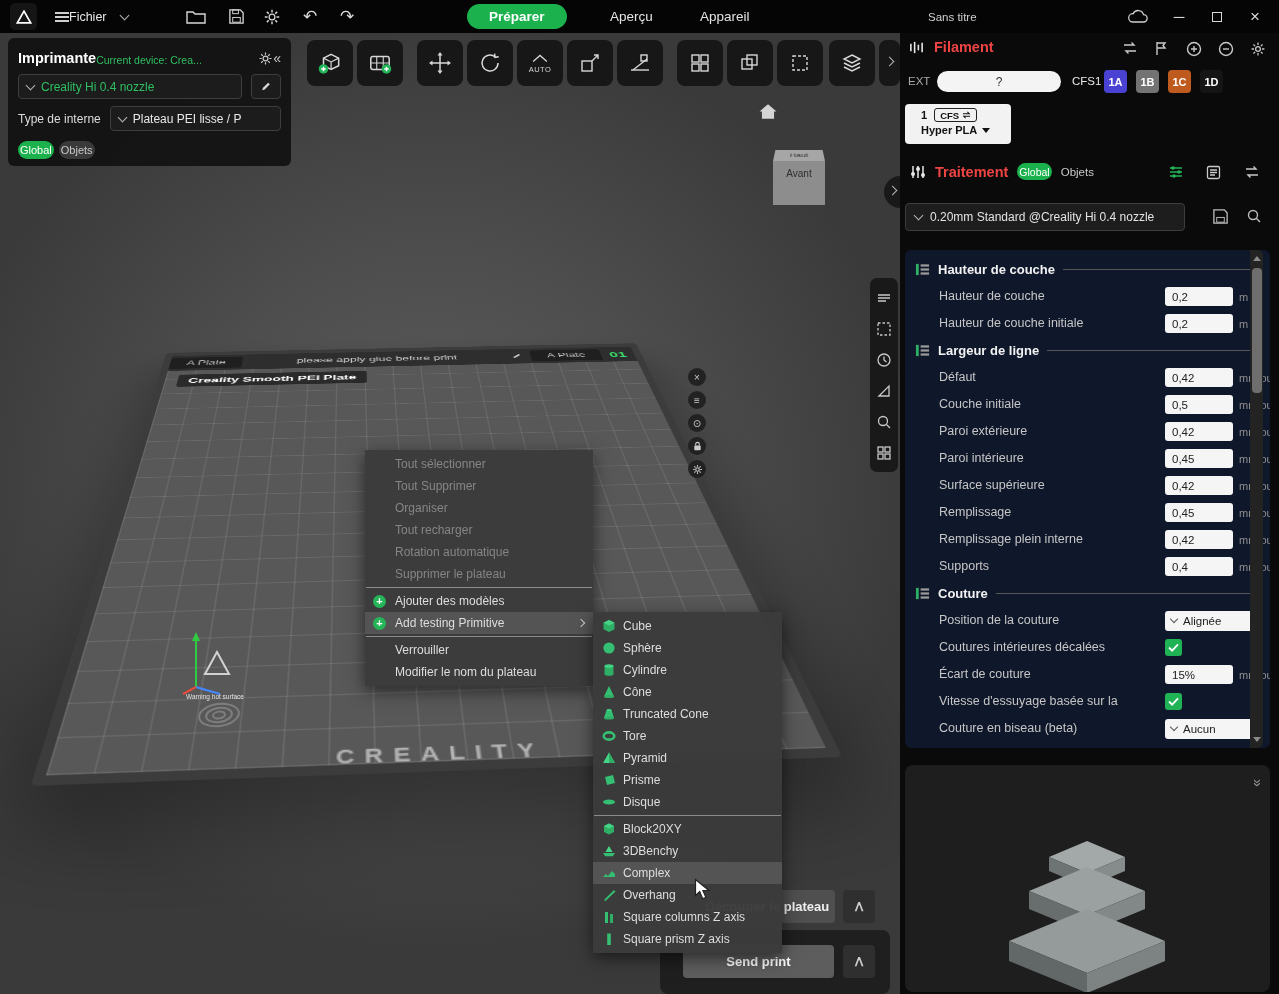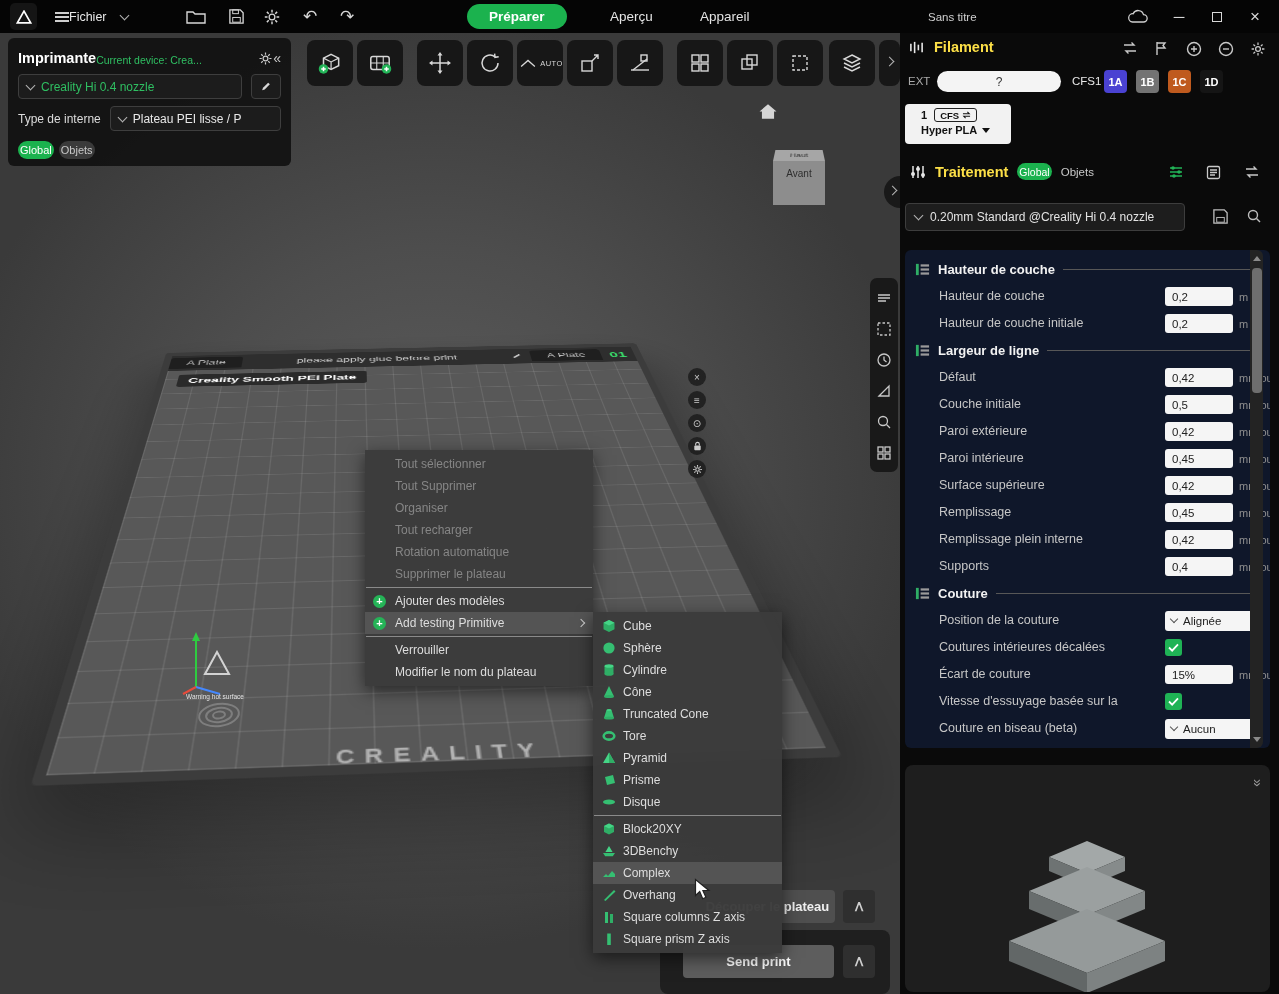--- a/index.html
+++ b/index.html
@@ -97,7 +97,7 @@
 
 
 #rightpanel{position:absolute;left:900px;top:33px;width:379px;height:961px;background:#0a0a0a;z-index:40}
-.rp-title{font-size:14.5px;font-weight:bold;color:#fde047}
+.rp-title{font-size:14.5px;font-weight:bold;color:#ef4444}
 .slot{position:absolute;width:23px;height:23px;border-radius:4px;color:#fff;font-size:11px;font-weight:bold;
   display:flex;align-items:center;justify-content:center;cursor:pointer}
 .whitepill{position:absolute;background:#f4f4f4;border-radius:11px;color:#333;display:flex;align-items:center;

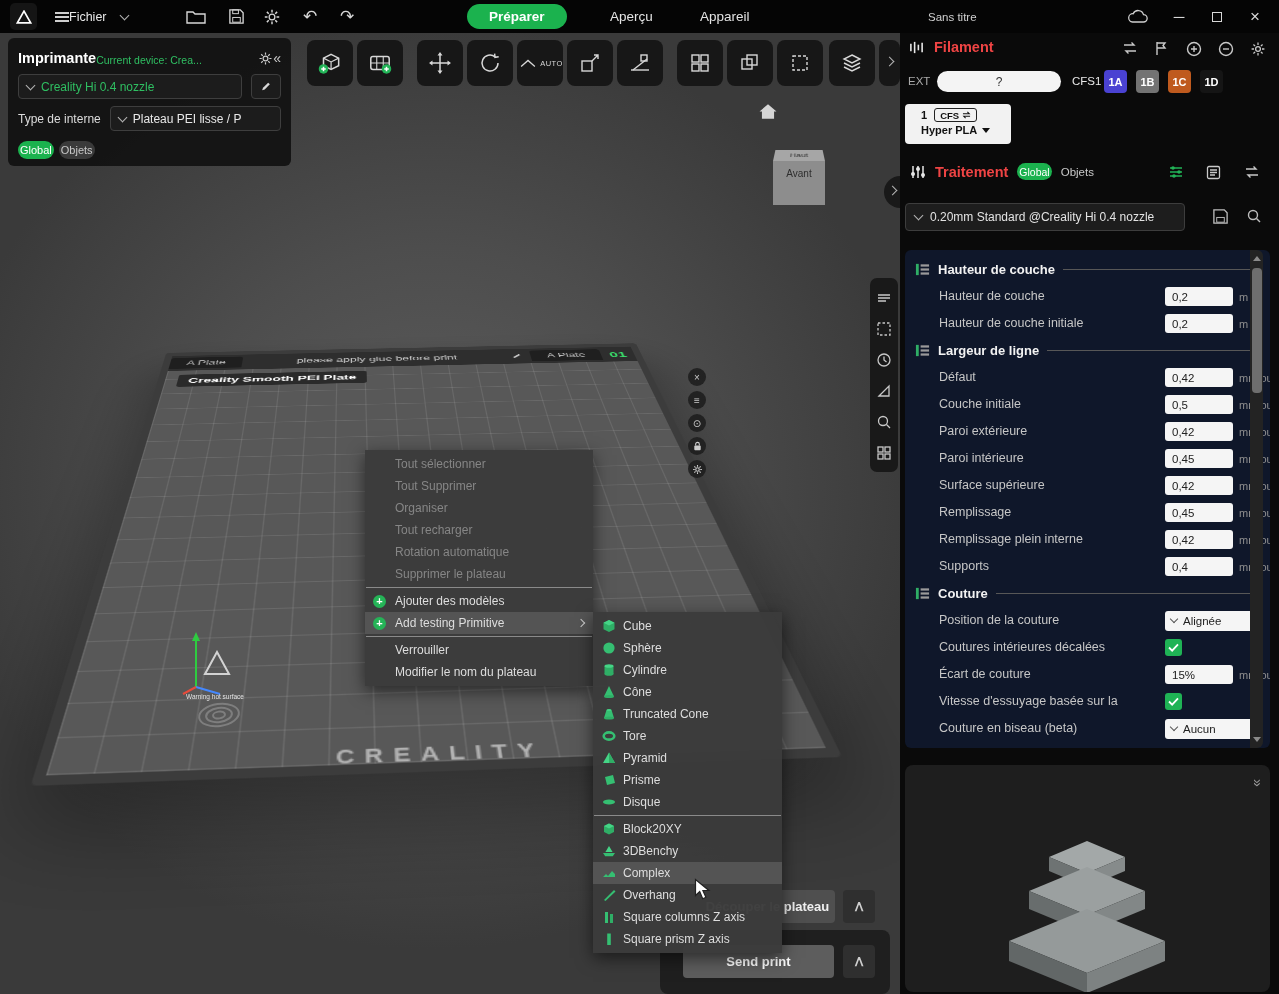--- a/index.html
+++ b/index.html
@@ -289,7 +289,7 @@
         <path d="M16.6 2.6l.4 3.7 3.7-.5"></path>
       </svg>
   </div>
-  <div class="tbtn" style="left:517px;gap:1px">
+  <div class="tbtn" style="left:517px;flex-direction:column;gap:1px">
     <svg width="22" height="12" viewBox="0 0 24 14" fill="none" stroke="#d8d8d8" stroke-width="1.5">
         <path d="M4 11l8-7 8 7"></path>
       </svg>

